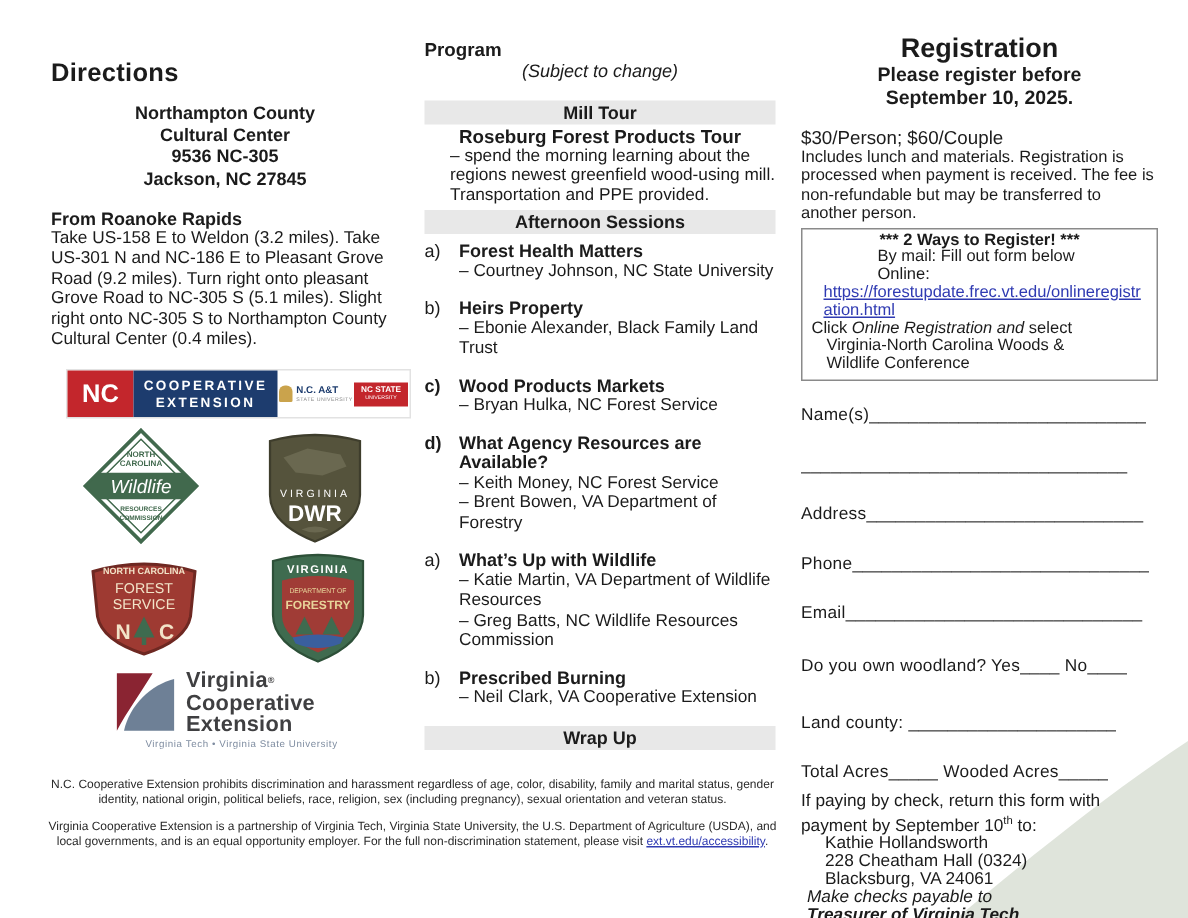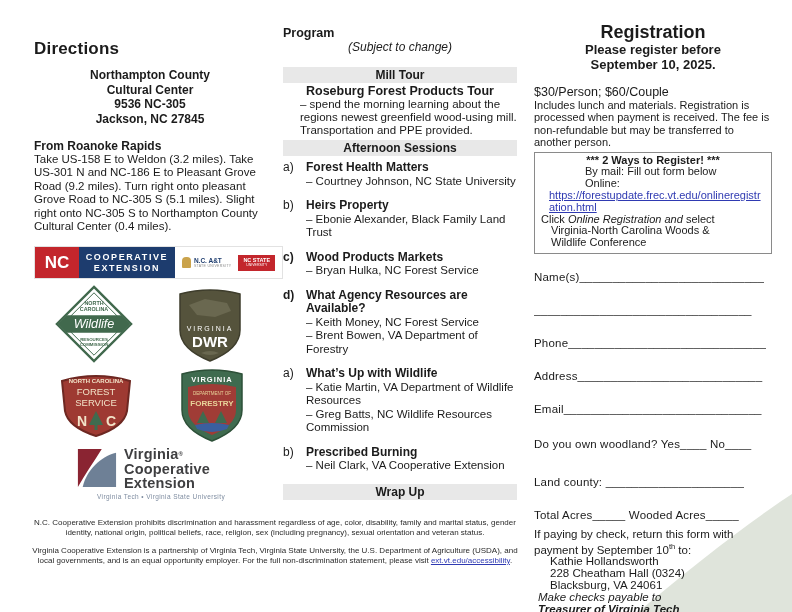--- a/index.html
+++ b/index.html
@@ -20,7 +20,7 @@
   .dir-body { font-size:11.5px; line-height:13.4px; }
 
   .logos { margin-top:13px; width:232px; }
-  .ncce { display:flex; height:33px; width:249px; border:1px solid #e2e2e2; background:#fff; }
+  .ncce { display:flex; height:33px; width:230px; border:1px solid #e2e2e2; background:#fff;margin-left:10px; }
   .ncce-nc { background:#c3262c; color:#fff; font-weight:bold; font-size:17px; width:44px; display:flex; align-items:center; justify-content:center; }
   .ncce-ce { background:#1d3c6e; color:#fff; font-weight:bold; font-size:9px; letter-spacing:1.6px; width:96px; display:flex; flex-direction:column; align-items:center; justify-content:center; line-height:10.5px; }
   .ncce-right { flex:1; display:flex; align-items:center; justify-content:space-evenly; }

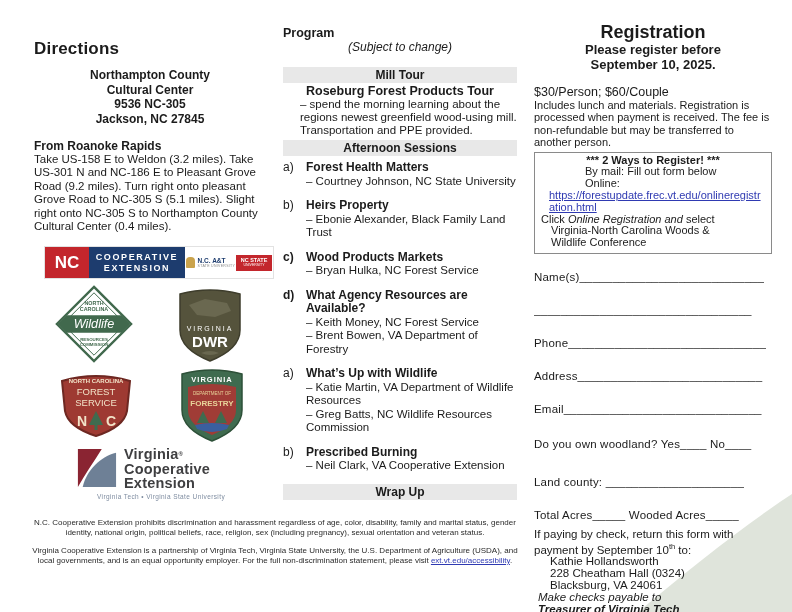--- a/index.html
+++ b/index.html
@@ -287,8 +287,8 @@
 
     <div class="form-line fl-name">Name(s)____________________________</div>
     <div class="form-line fl-name2">_________________________________</div>
+    <div class="form-line fl-address">Address____________________________</div>
     <div class="form-line fl-phone">Phone______________________________</div>
-    <div class="form-line fl-address">Address____________________________</div>
     <div class="form-line fl-email">Email______________________________</div>
     <div class="form-line fl-wood">Do you own woodland?  Yes____ No____</div>
     <div class="form-line fl-county">Land county: _____________________</div>

